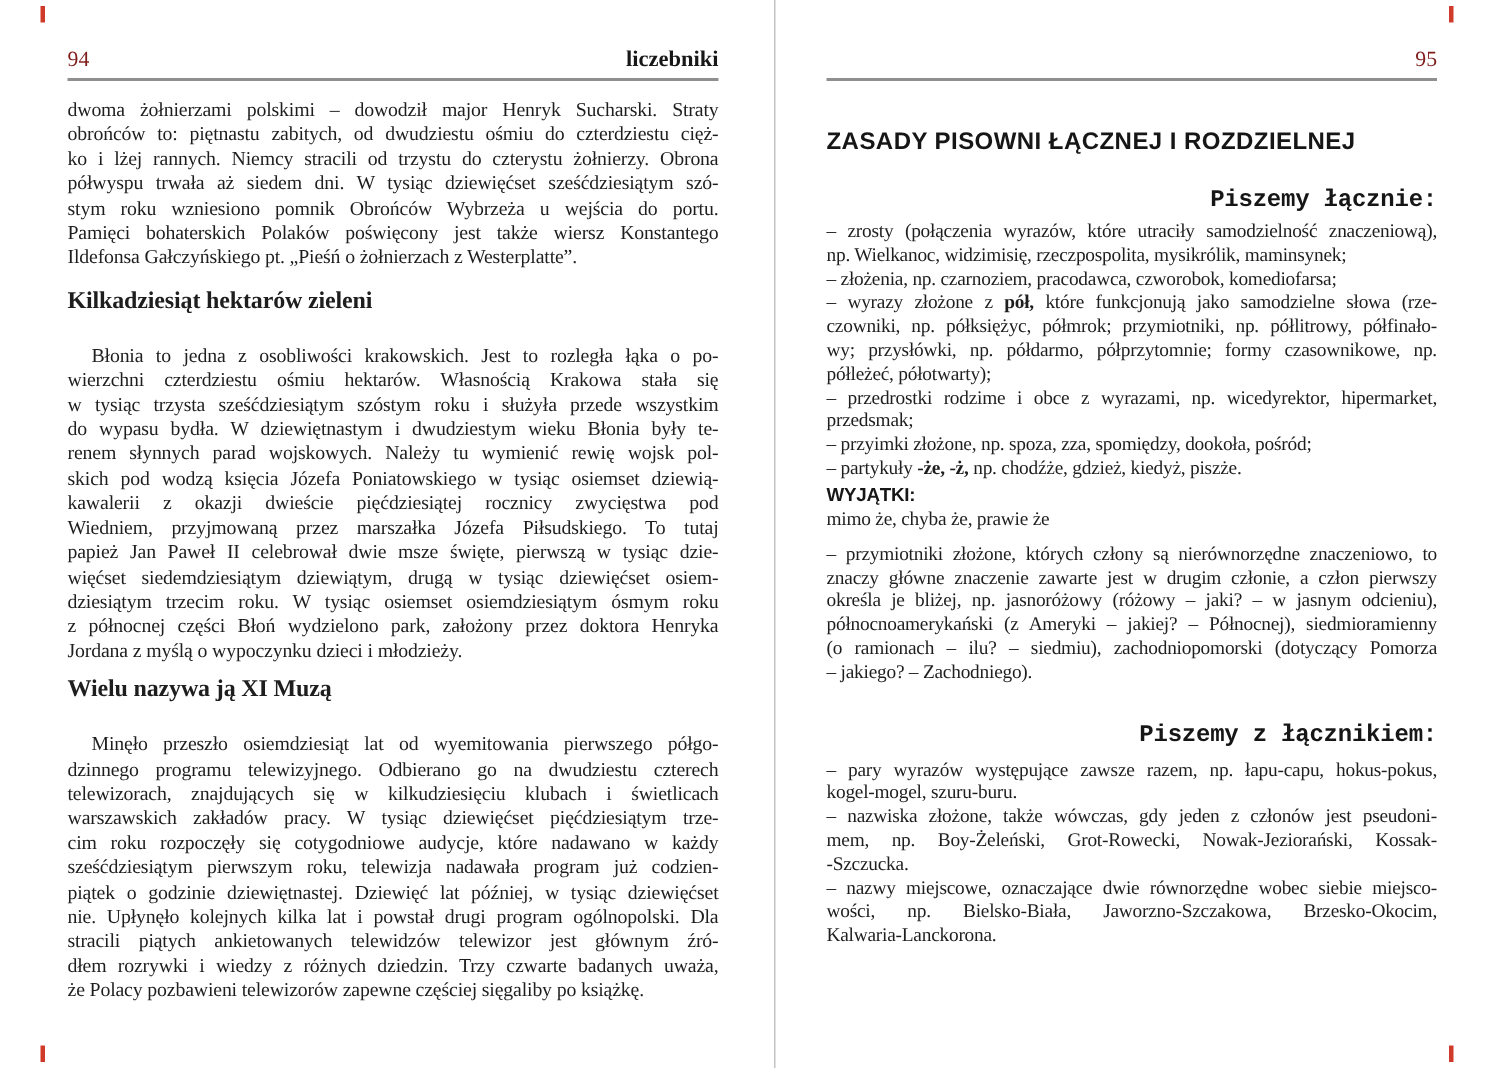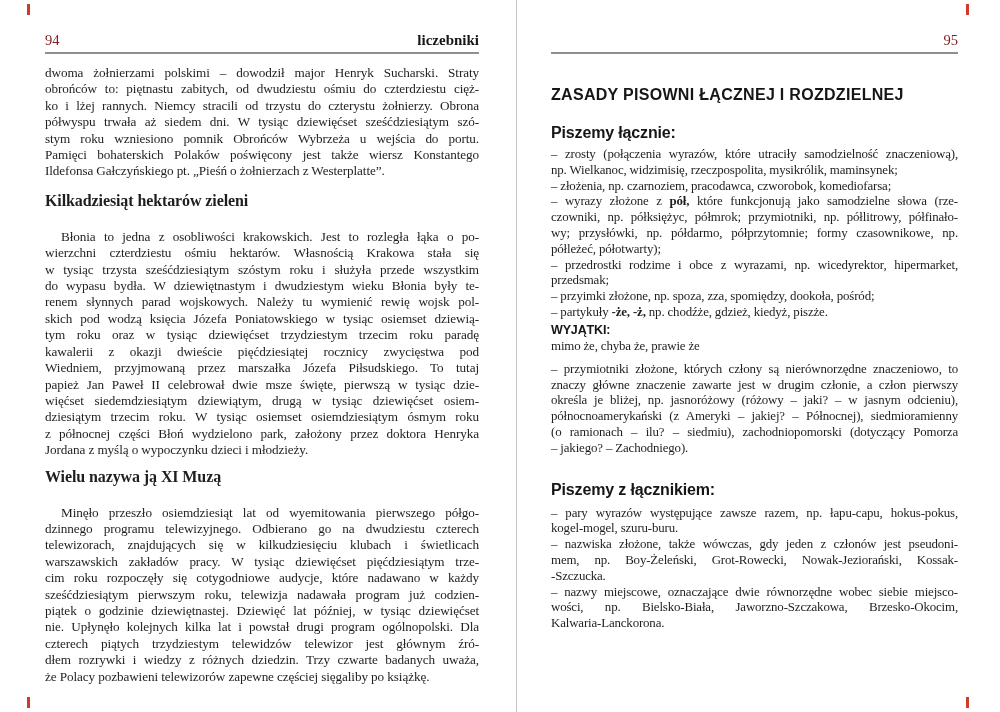--- a/index.html
+++ b/index.html
@@ -40,8 +40,8 @@
   .serif-heading.h2{margin-top:9px;}
   .sans-title{font-family:"Liberation Sans", sans-serif;font-weight:bold;font-size:16px;
               letter-spacing:0.3px;line-height:19px;margin-top:31px;color:#161616;}
-  .sans-sub{font-family:Liberation Sans, sans-serif;font-weight:bold;font-size:16px;
-            line-height:18px;color:#161616;}
+  .sans-sub{font-family:Liberation Mono, monospace;font-weight:bold;font-size:16px;
+            line-height:18px;color:#161616;text-align:right;}
   .sub1{margin-top:20px;}
   .sub2{margin-top:24px;}
   .block{margin-top:5px;}

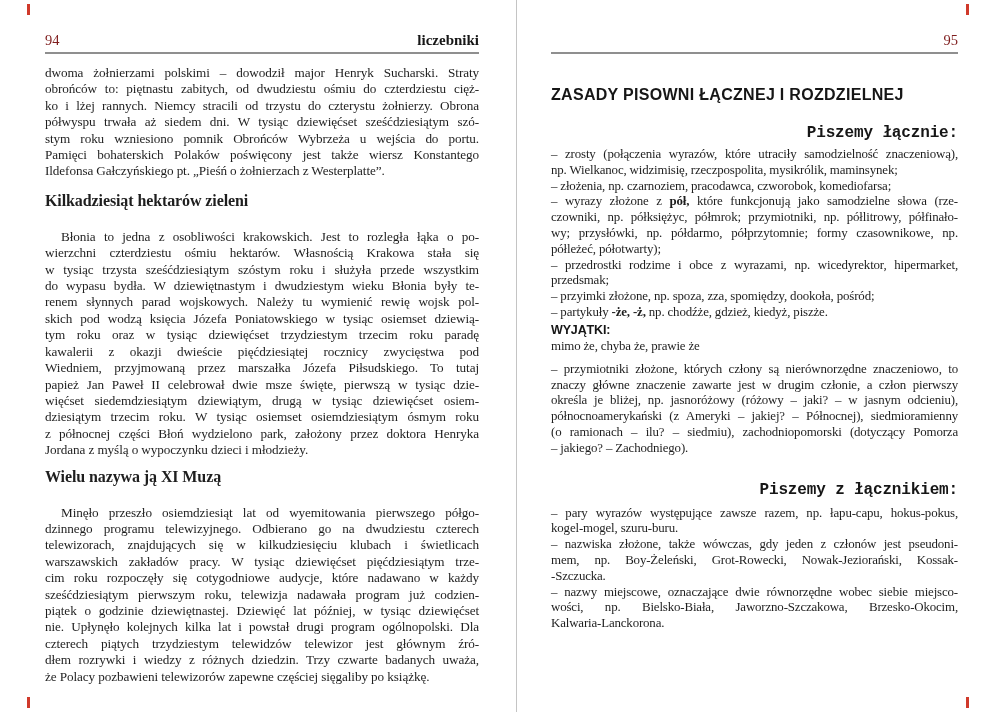--- a/index.html
+++ b/index.html
@@ -86,7 +86,6 @@
           <div class="tline">do wypasu bydła. W dziewiętnastym i dwudziestym wieku Błonia były te-</div>
           <div class="tline">renem słynnych parad wojskowych. Należy tu wymienić rewię wojsk pol-</div>
           <div class="tline">skich pod wodzą księcia Józefa Poniatowskiego w tysiąc osiemset dziewią-</div>
-          <div class="tline">tym roku oraz w tysiąc dziewięćset trzydziestym trzecim roku paradę</div>
           <div class="tline">kawalerii z okazji dwieście pięćdziesiątej rocznicy zwycięstwa pod</div>
           <div class="tline">Wiedniem, przyjmowaną przez marszałka Józefa Piłsudskiego. To tutaj</div>
           <div class="tline">papież Jan Paweł II celebrował dwie msze święte, pierwszą w tysiąc dzie-</div>

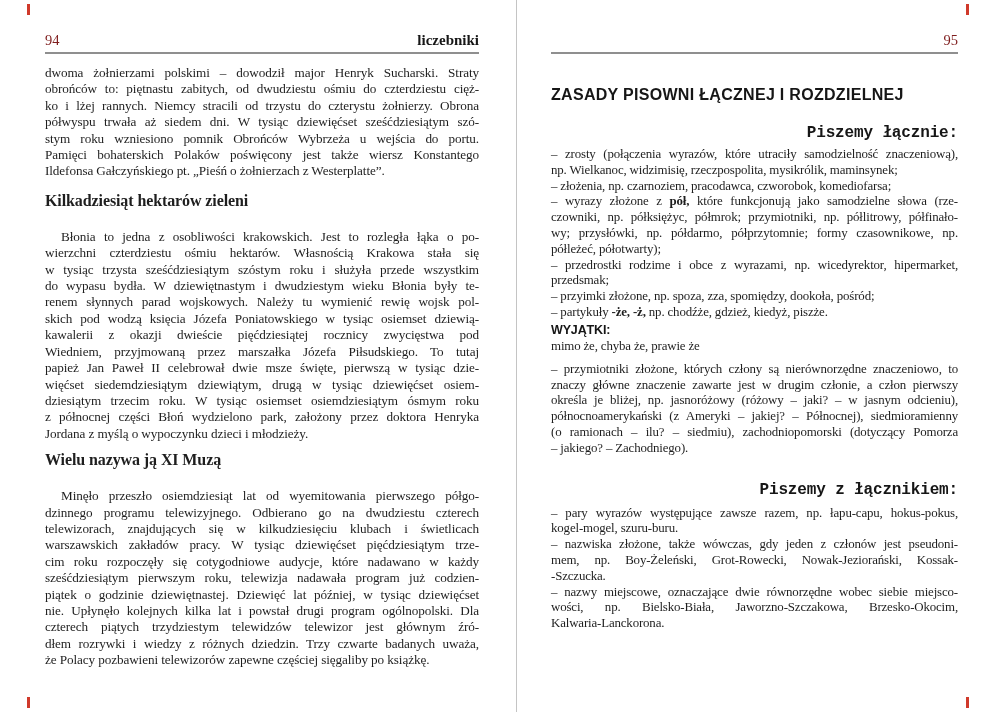--- a/index.html
+++ b/index.html
@@ -104,7 +104,7 @@
           <div class="tline">sześćdziesiątym pierwszym roku, telewizja nadawała program już codzien-</div>
           <div class="tline">piątek o godzinie dziewiętnastej. Dziewięć lat później, w tysiąc dziewięćset</div>
           <div class="tline">nie. Upłynęło kolejnych kilka lat i powstał drugi program ogólnopolski. Dla</div>
-          <div class="tline">czterech piątych trzydziestym telewidzów telewizor jest głównym źró-</div>
+          <div class="tline">stracili piątych ankietowanych telewidzów telewizor jest głównym źró-</div>
           <div class="tline">dłem rozrywki i wiedzy z różnych dziedzin. Trzy czwarte badanych uważa,</div>
           <div class="tline tline-last">że Polacy pozbawieni telewizorów zapewne częściej sięgaliby po książkę.</div>
         </div>

